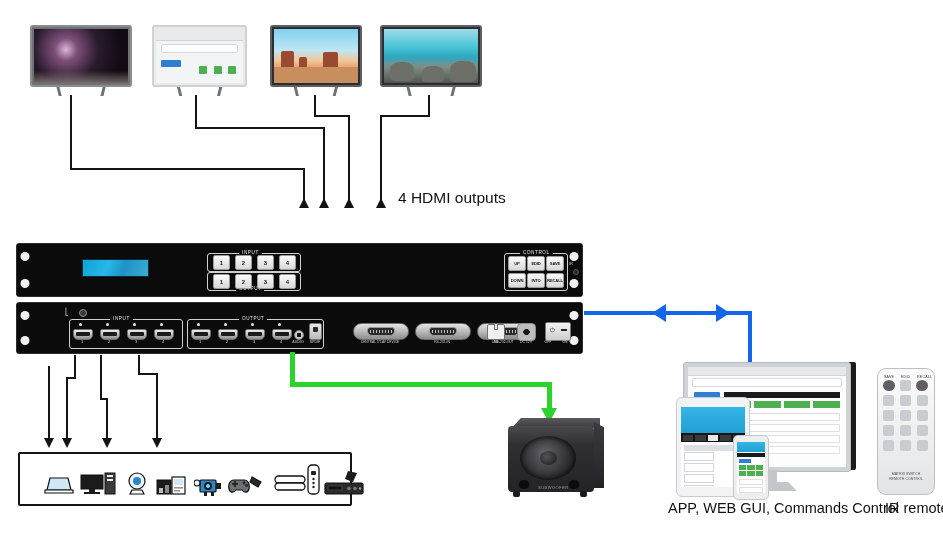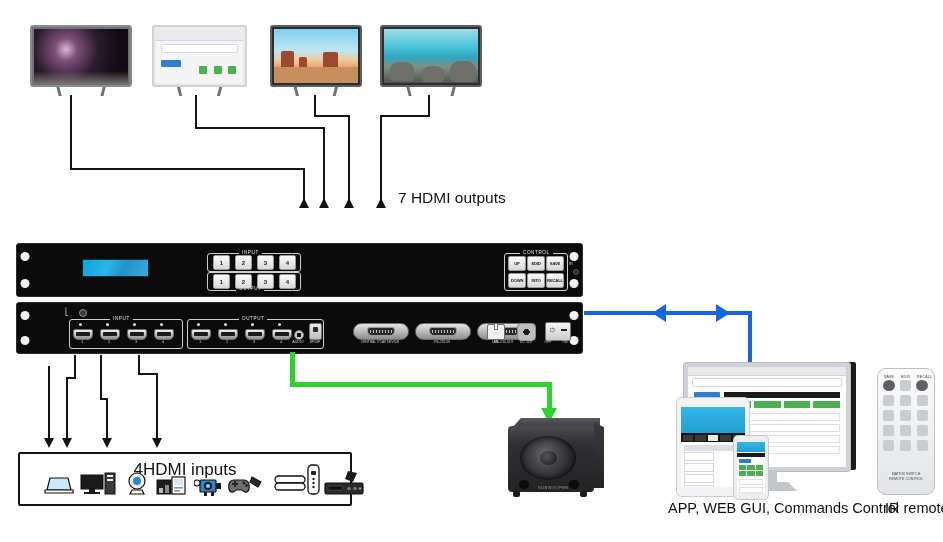--- a/index.html
+++ b/index.html
@@ -219,7 +219,7 @@
 <div class="wire v abs" style="left:380px;top:115px;height:93px;"></div>
 <div class="arrow-up abs" style="left:376px;top:198px;"></div>
 
-<div class="lbl abs" style="left:398px;top:189px;">7 HDMI outputs</div>
+<div class="lbl abs" style="left:398px;top:189px;">4 HDMI outputs</div>
 
 <div class="unit abs" style="left:16px;top:243px;width:565px;height:52px;">
   <div class="ear" style="left:0;">

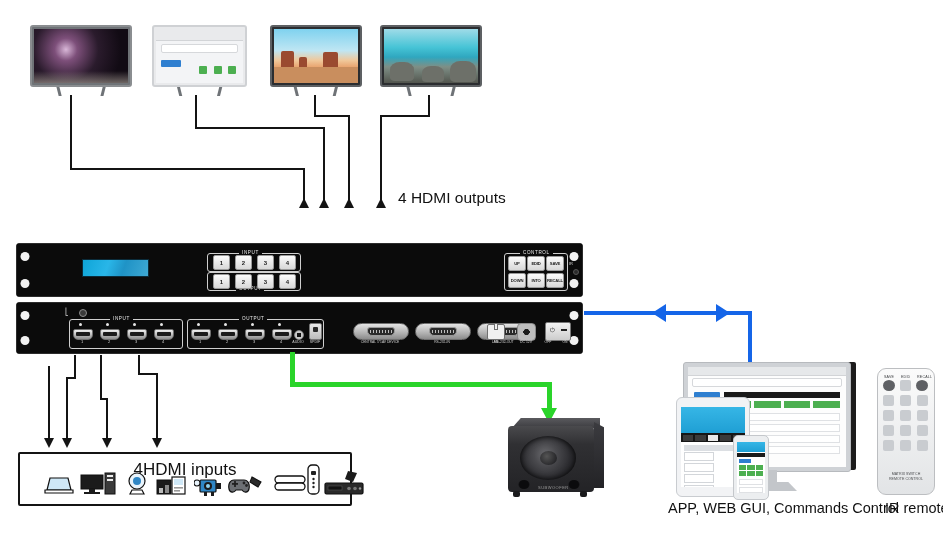--- a/index.html
+++ b/index.html
@@ -366,7 +366,6 @@
 <div class="arrow-dn abs" style="left:152px;top:438px;"></div>
 
 <div class="srcbox abs" style="left:18px;top:452px;width:330px;height:50px;">
-  <div class="src-title">4HDMI inputs</div>
   <div class="icons">
 
     <svg class="ic" style="left:14px;bottom:2px;" width="30" height="20" viewBox="0 0 30 20">

